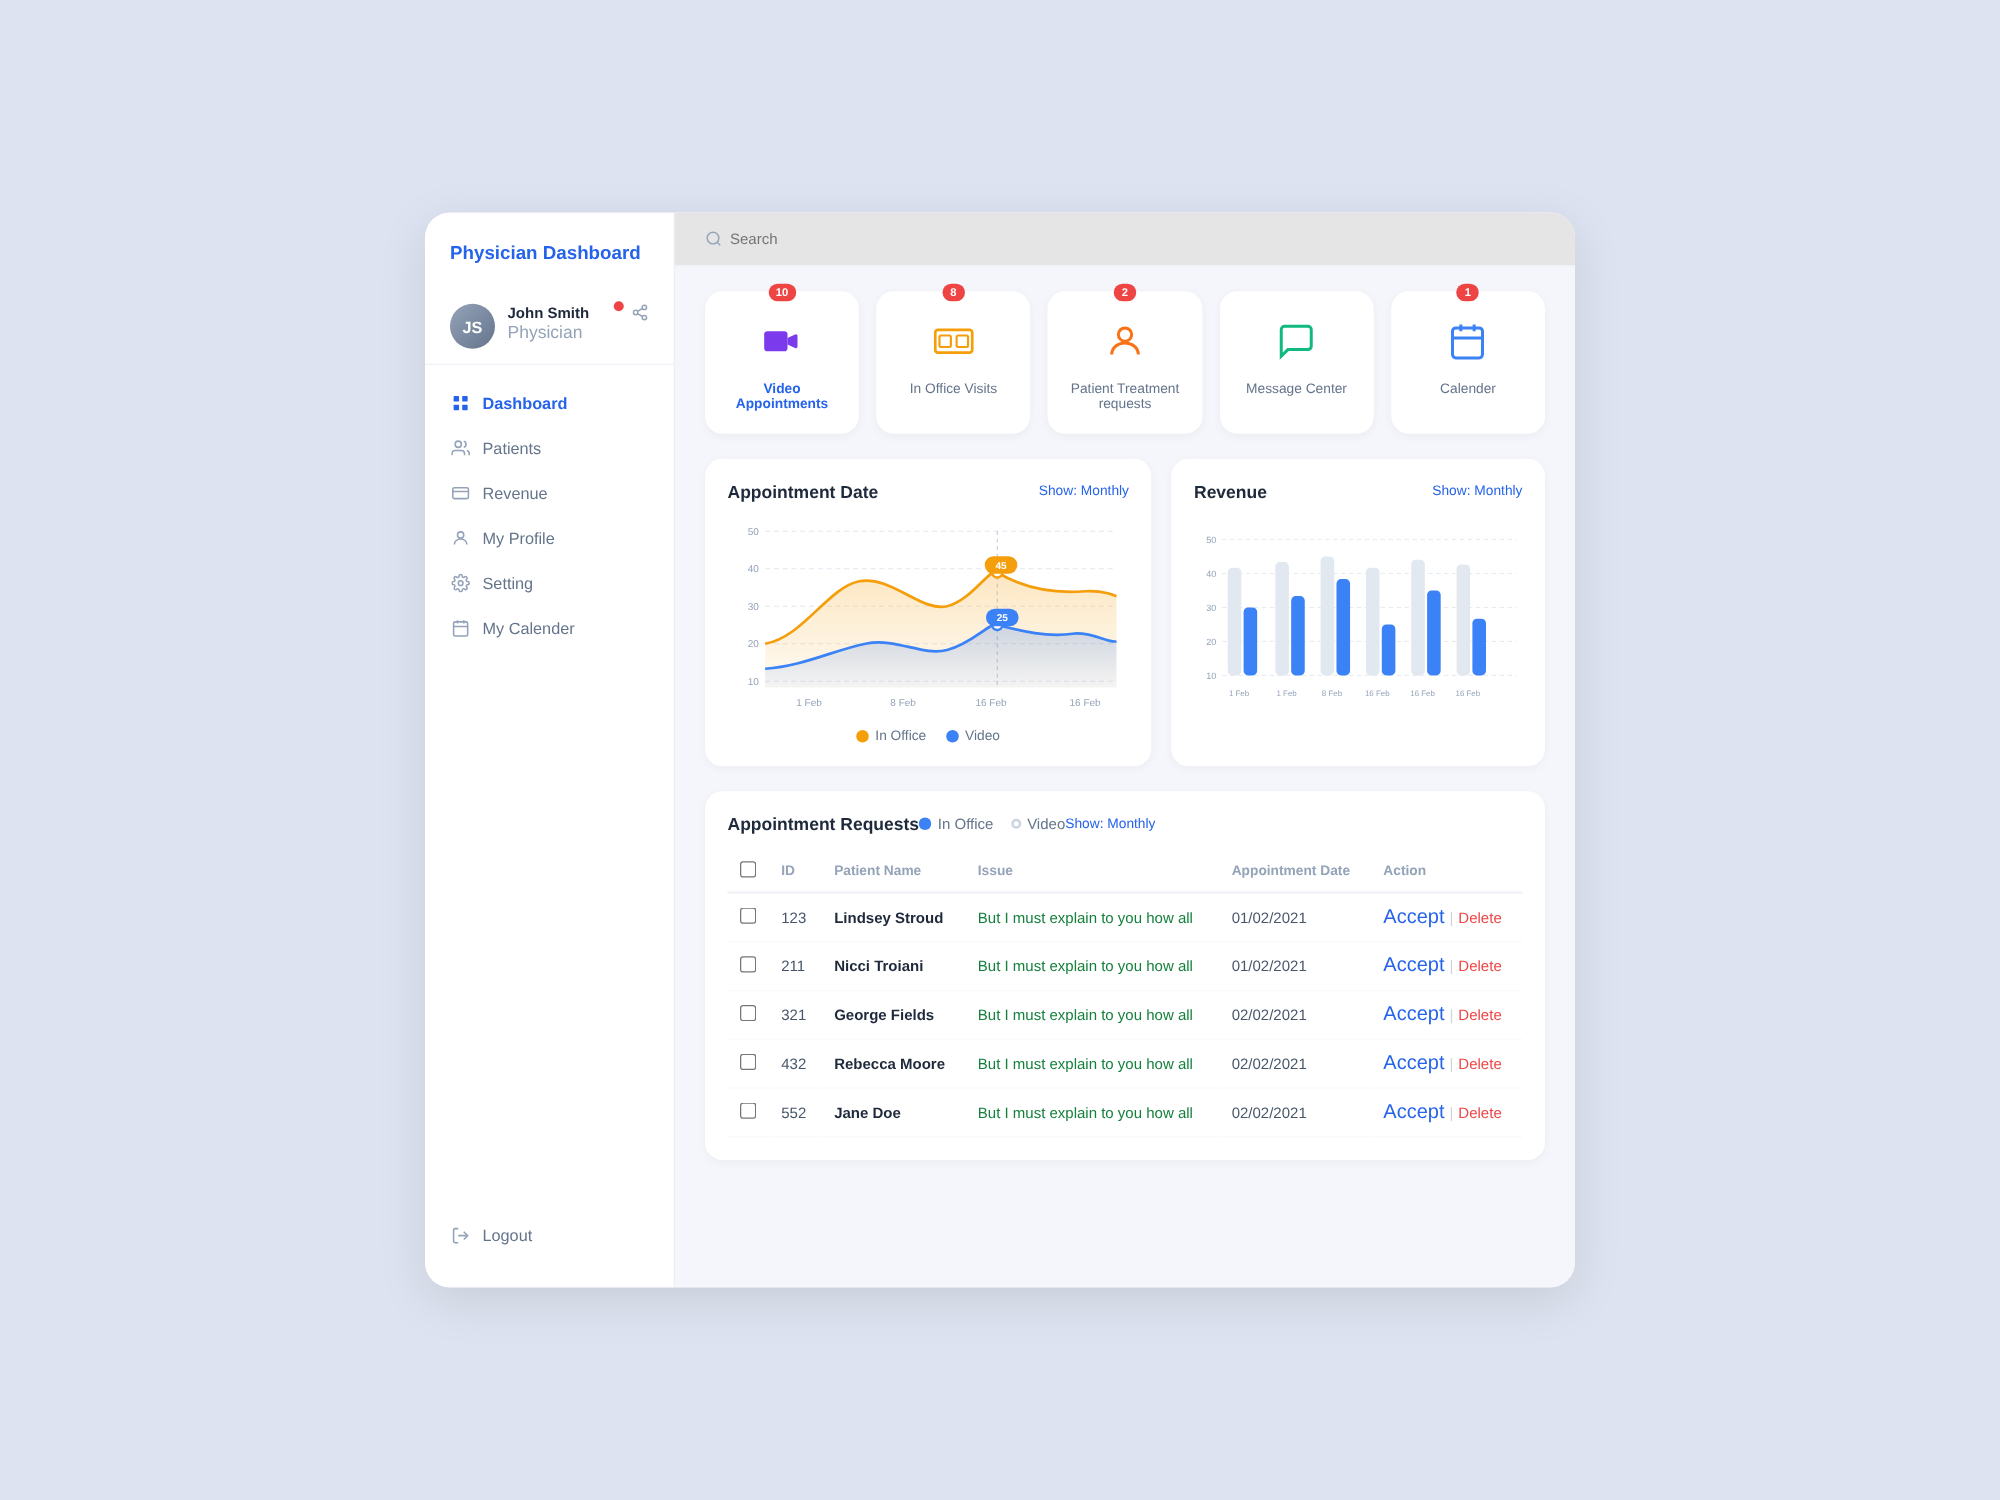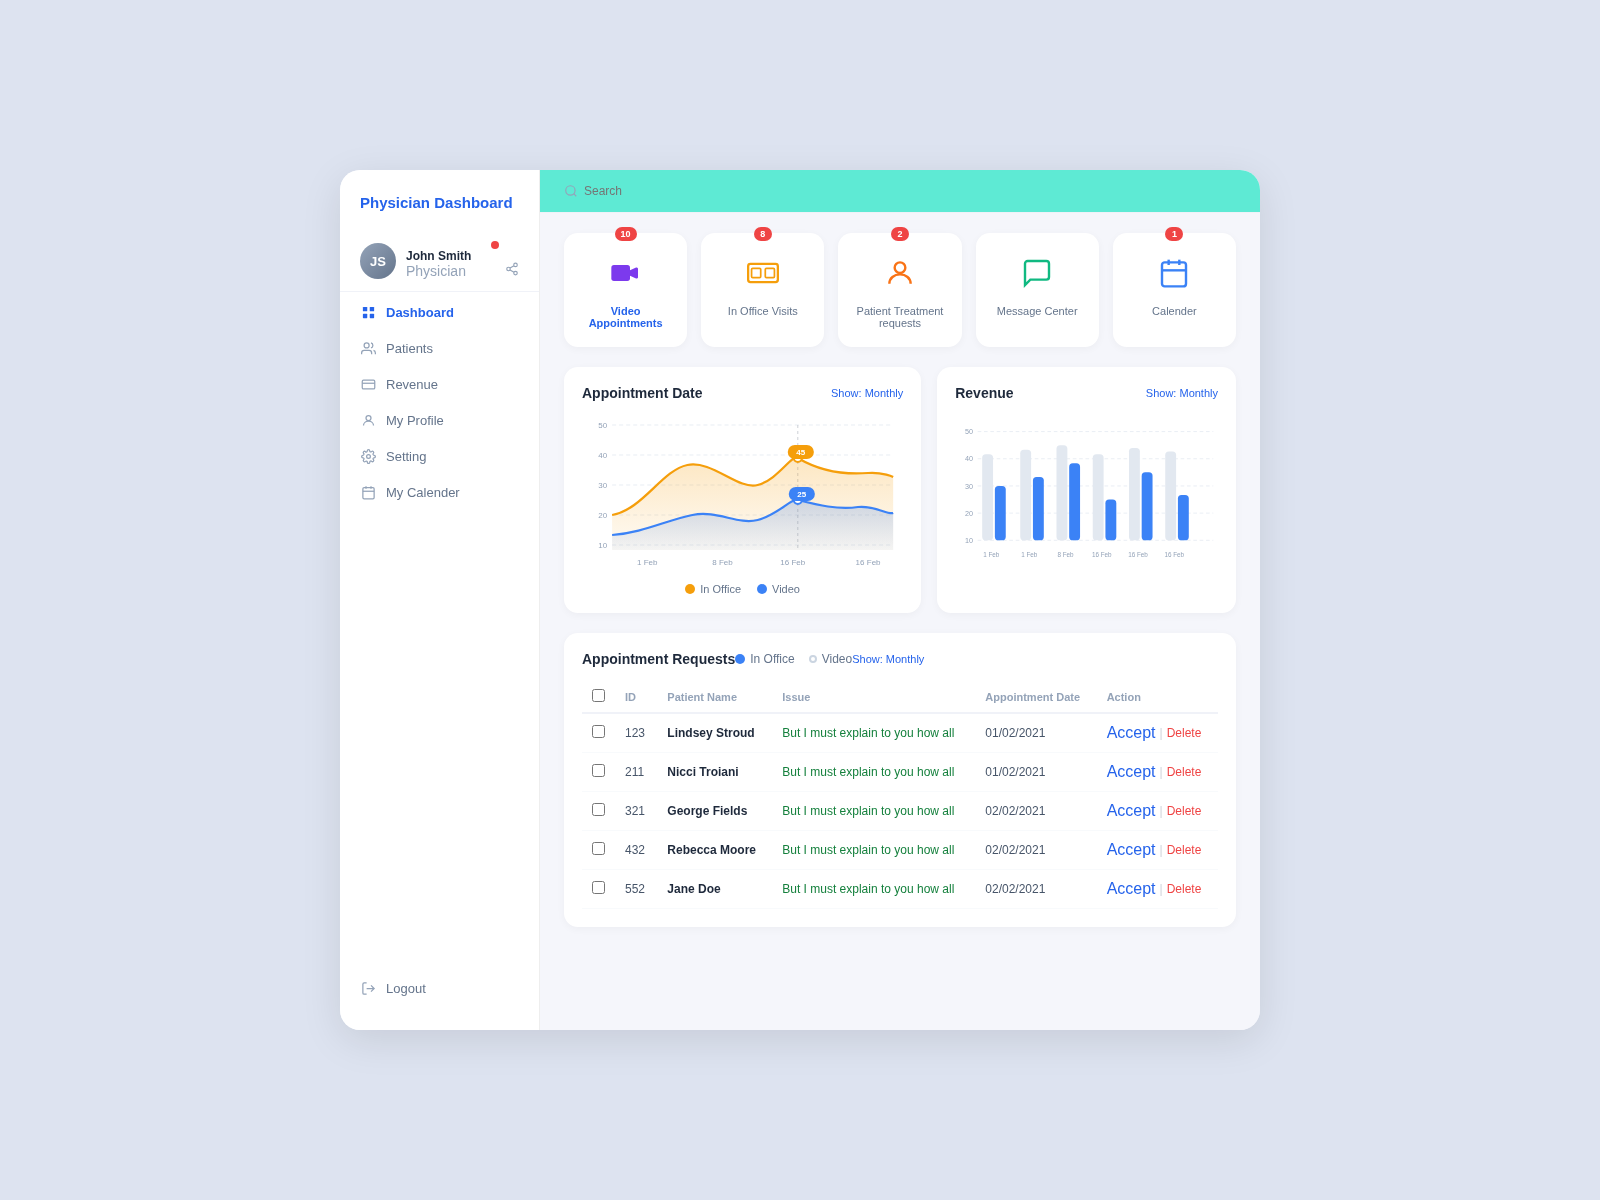--- a/index.html
+++ b/index.html
@@ -103,7 +103,7 @@
       overflow: hidden;
     }
     .topbar {
-      background: #5eead4;
+      background: #e5e5e5;
       padding: 14px 24px;
       display: flex;
       align-items: flex-end;

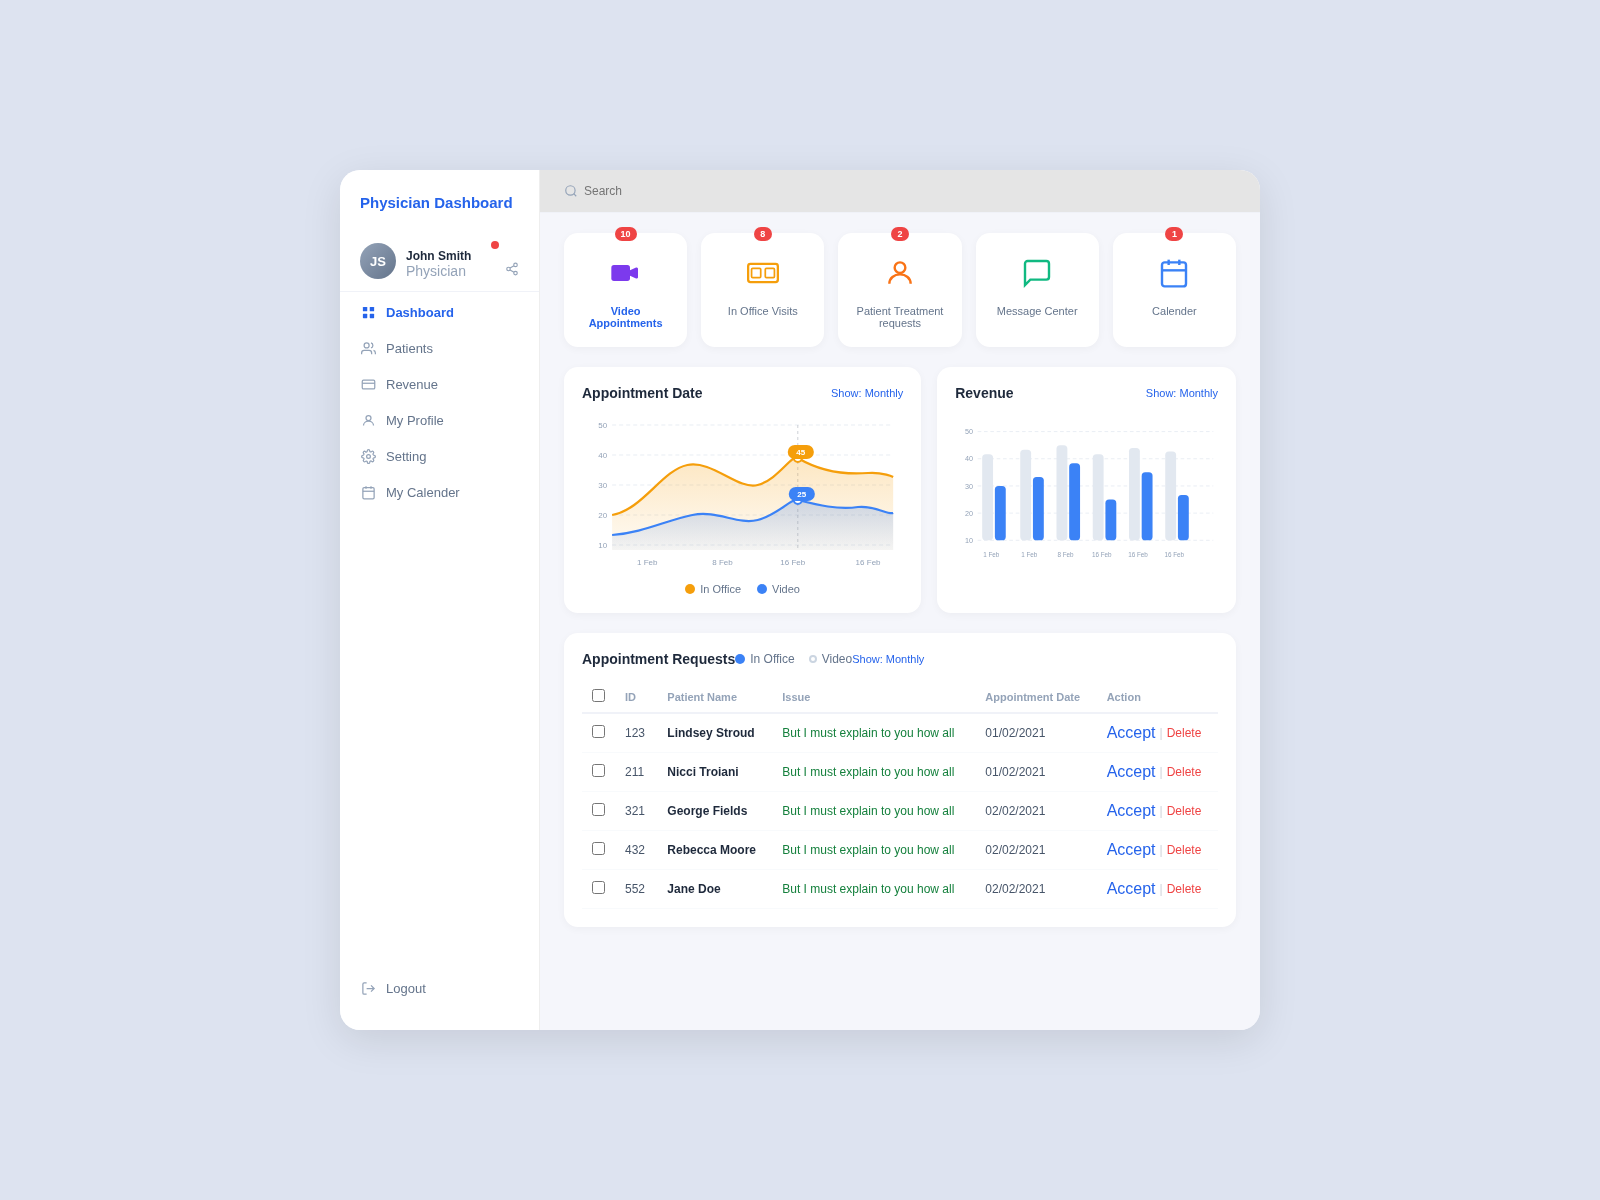--- a/index.html
+++ b/index.html
@@ -39,10 +39,10 @@
     }
     .sidebar-profile {
       display: flex;
-      align-items: flex-end;
+      align-items: flex-start;
       padding: 12px 20px;
       border-bottom: 1px solid #f0f2f8;
-      margin-bottom: 2px;
+      margin-bottom: 12px;
       gap: 10px;
       position: relative;
     }

